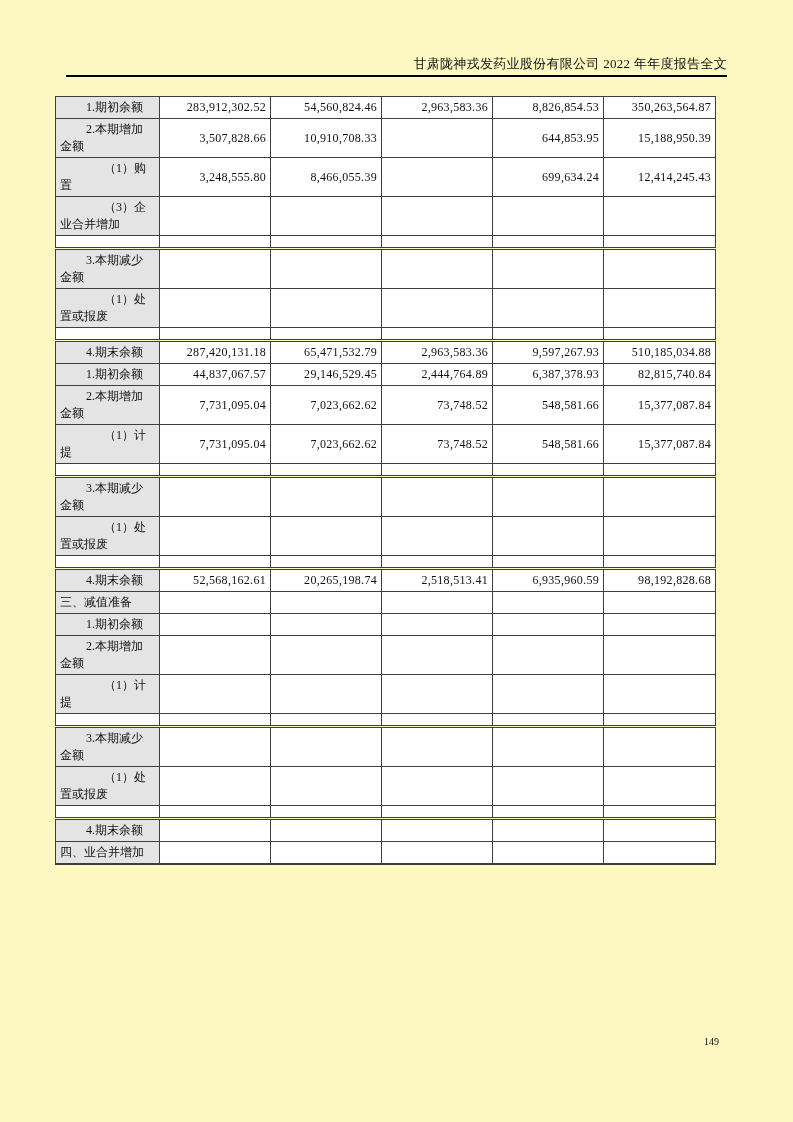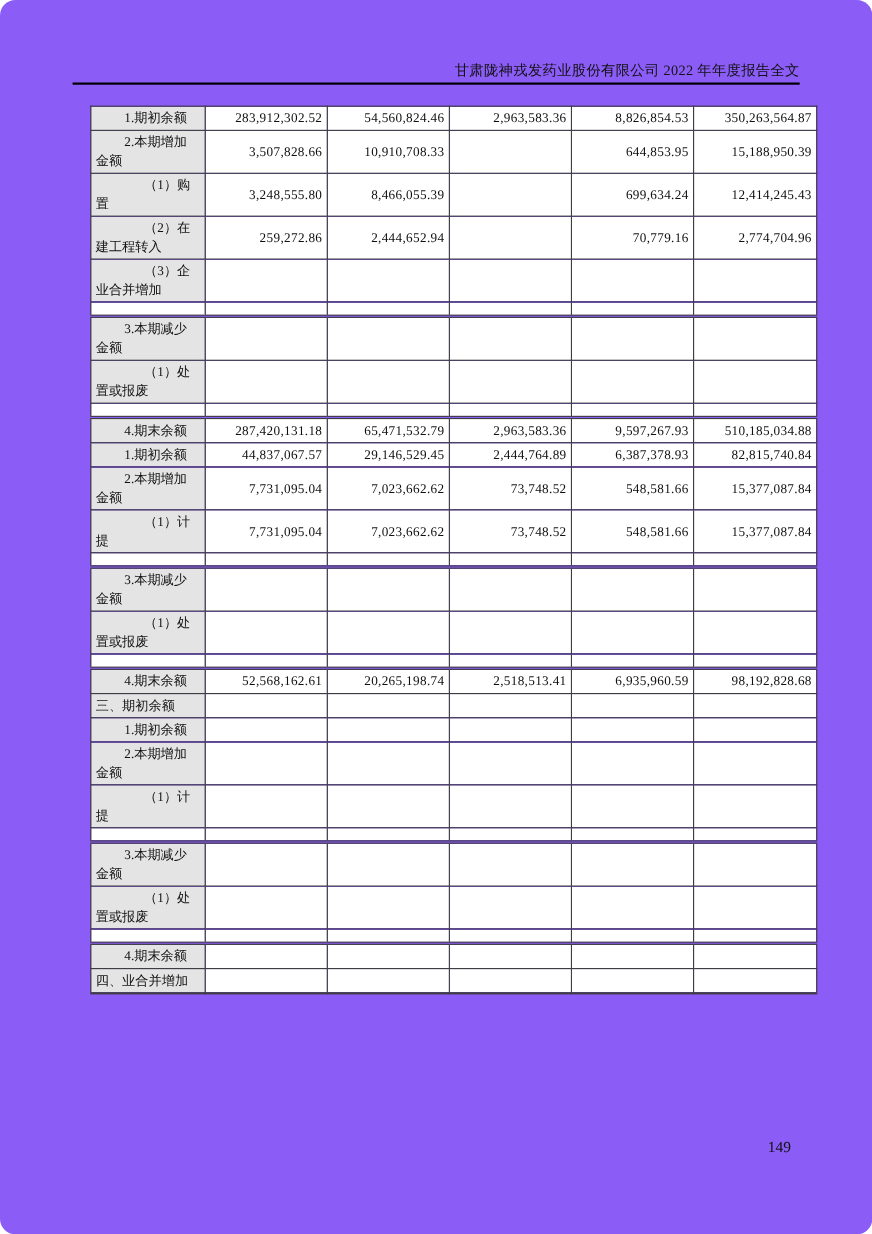--- a/index.html
+++ b/index.html
@@ -11,11 +11,10 @@
     position: relative;
     width: 793px;
     height: 1122px;
-    background: #8b5cf6;
+    background: #fef9c3;
     font-family: "Liberation Serif", "DejaVu Serif", serif;
     color: #111111;
     overflow: hidden;
-    border-radius: 14px;
   }
   .header-text {
     position: absolute;

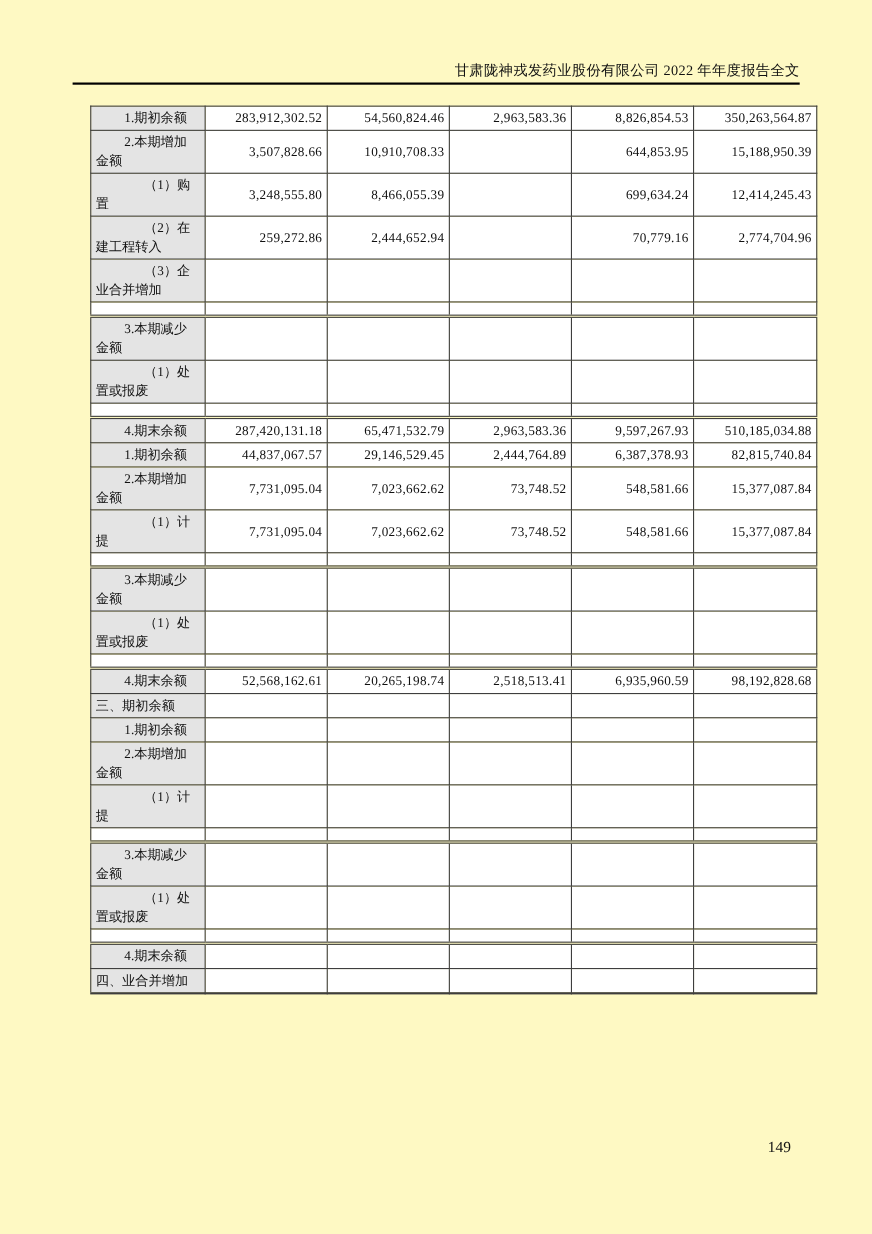--- a/index.html
+++ b/index.html
@@ -37,7 +37,7 @@
   table.asset-table {
     position: absolute;
     top: 96px;
-    left: 82px;
+    left: 55px;
     width: 660px;
     border-collapse: collapse;
     table-layout: fixed;

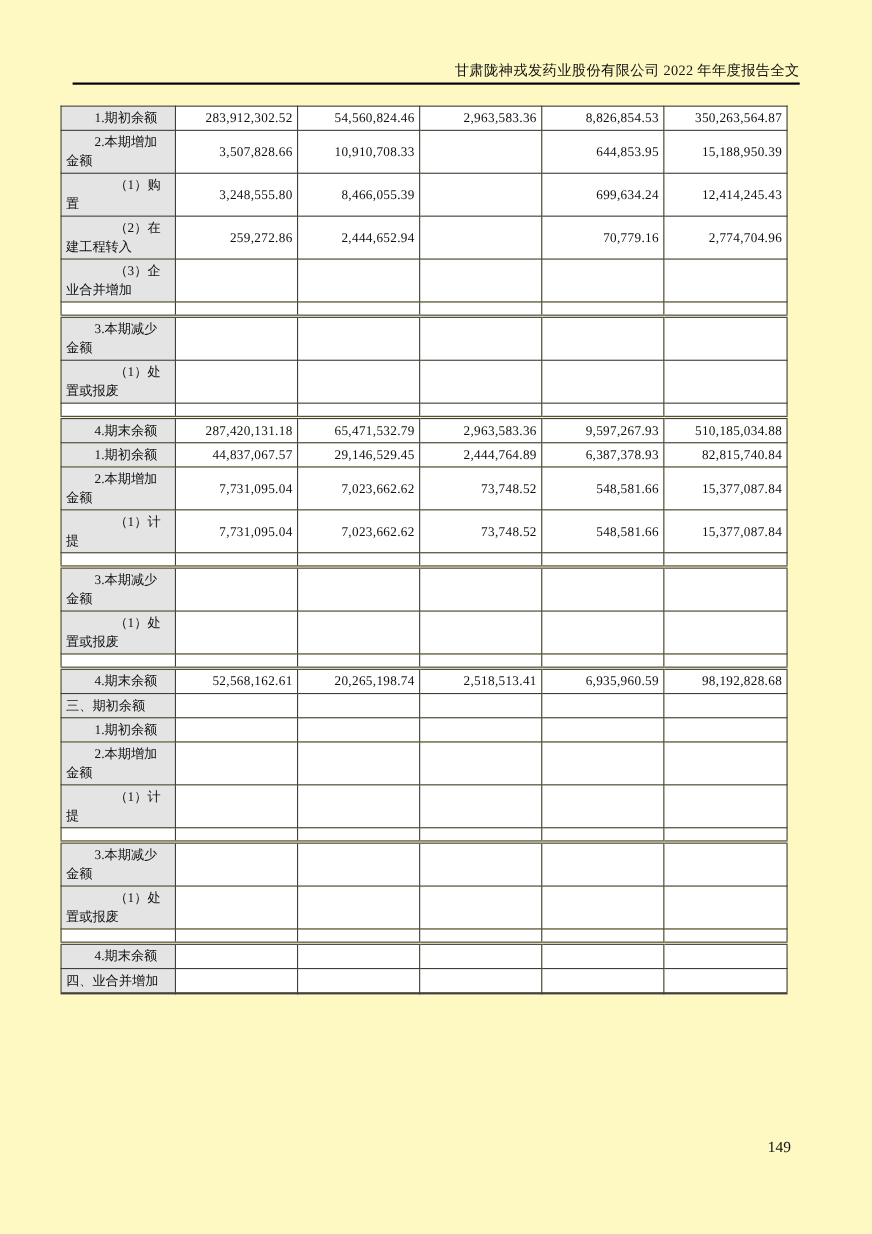--- a/index.html
+++ b/index.html
@@ -130,15 +130,6 @@
           <td class="num">12,414,245.43</td>
         </tr>
         <tr>
-          <td class="label lv2">（2）在
-建工程转入</td>
-          <td class="num">259,272.86</td>
-          <td class="num">2,444,652.94</td>
-          <td class="num"></td>
-          <td class="num">70,779.16</td>
-          <td class="num">2,774,704.96</td>
-        </tr>
-        <tr>
           <td class="label lv2">（3）企
 业合并增加</td>
           <td class="num"></td>

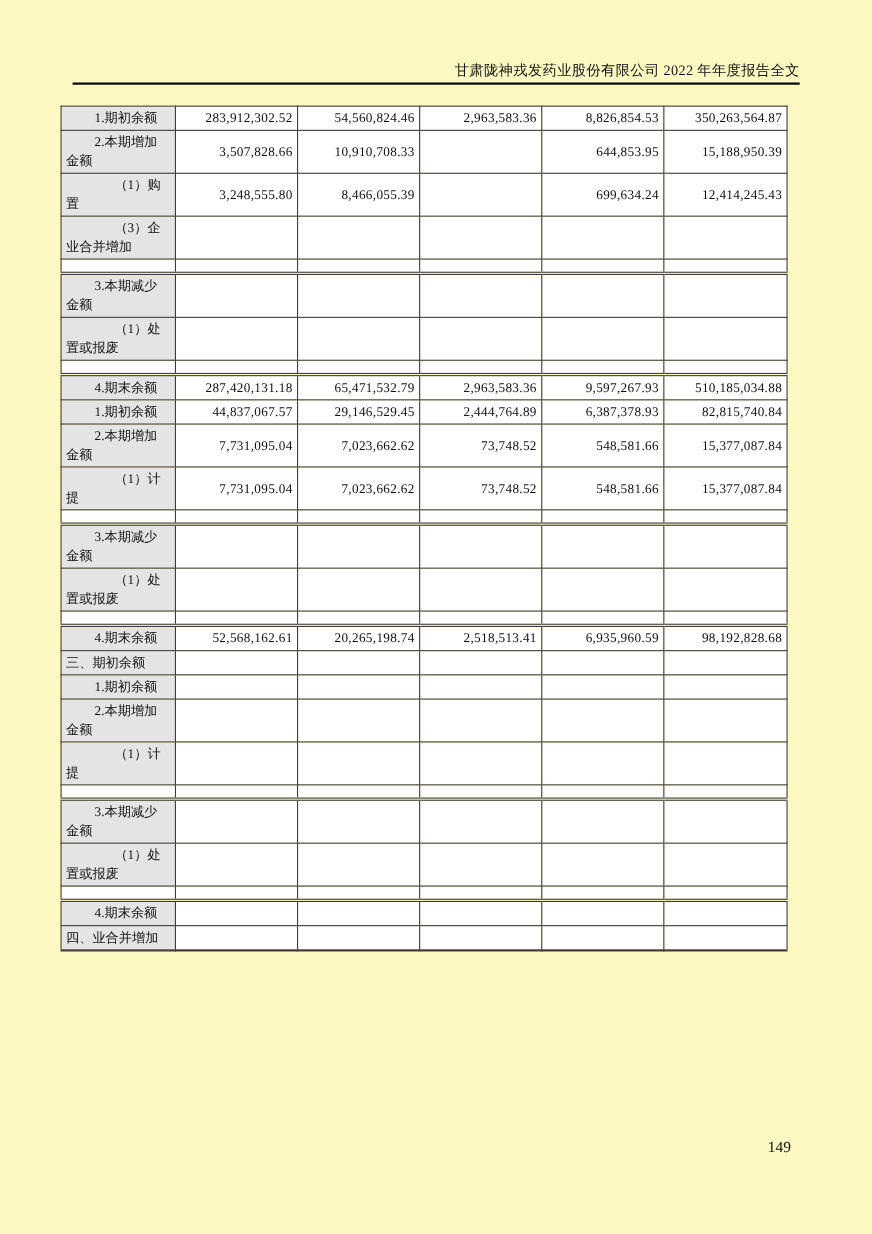--- a/index.html
+++ b/index.html
@@ -249,7 +249,7 @@
           <td class="num">98,192,828.68</td>
         </tr>
         <tr>
-          <td class="label lv0">三、期初余额</td>
+          <td class="label lv0">三、减值准备</td>
           <td class="num"></td>
           <td class="num"></td>
           <td class="num"></td>

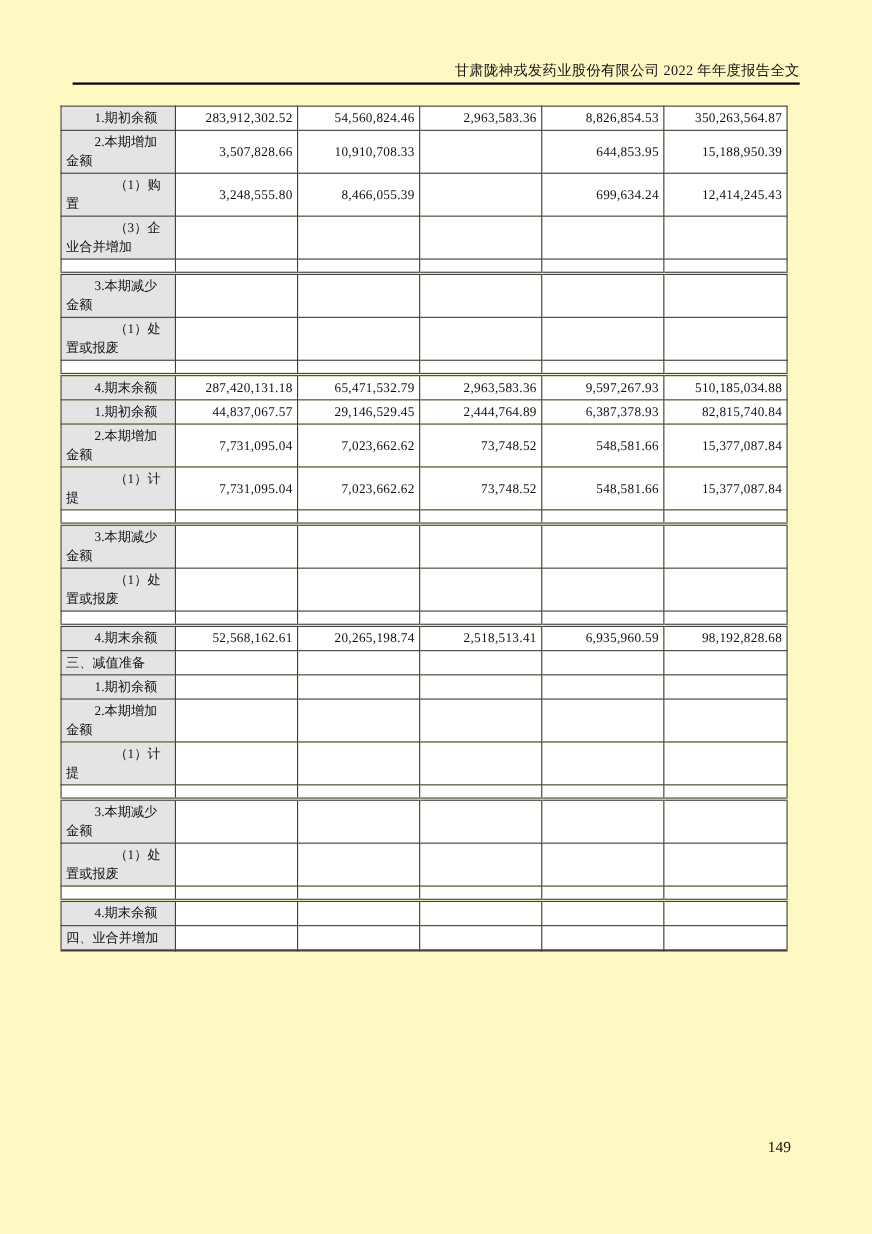--- a/index.html
+++ b/index.html
@@ -80,7 +80,7 @@
     position: absolute;
     top: 1036px;
     right: 74px;
-    font-size: 14px;
+    font-size: 10px;
     color: #111111;
   }
 </style>

